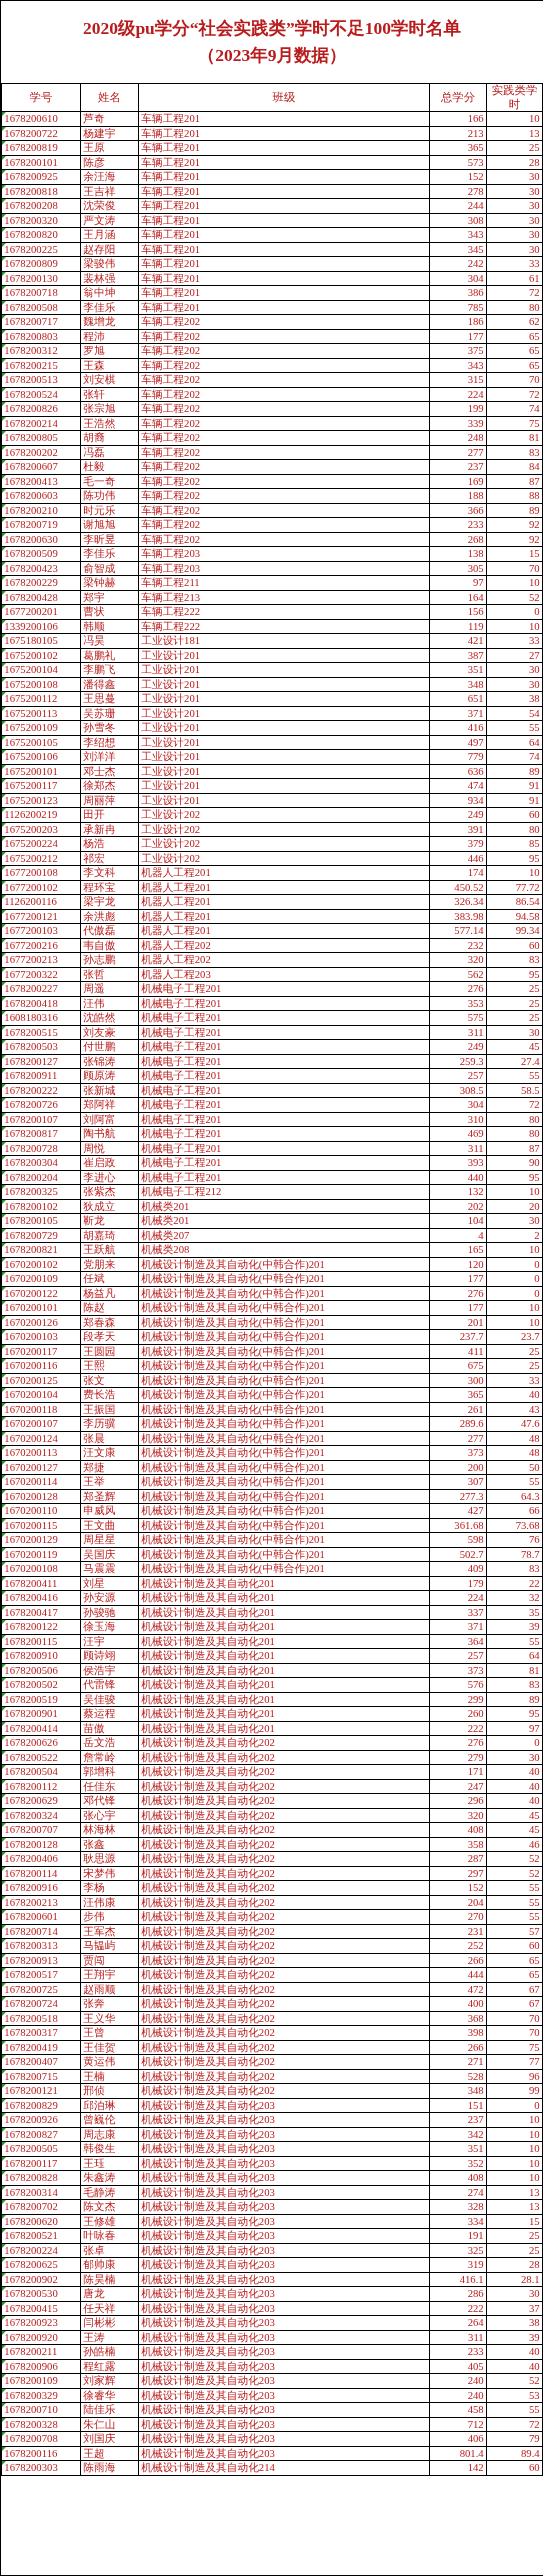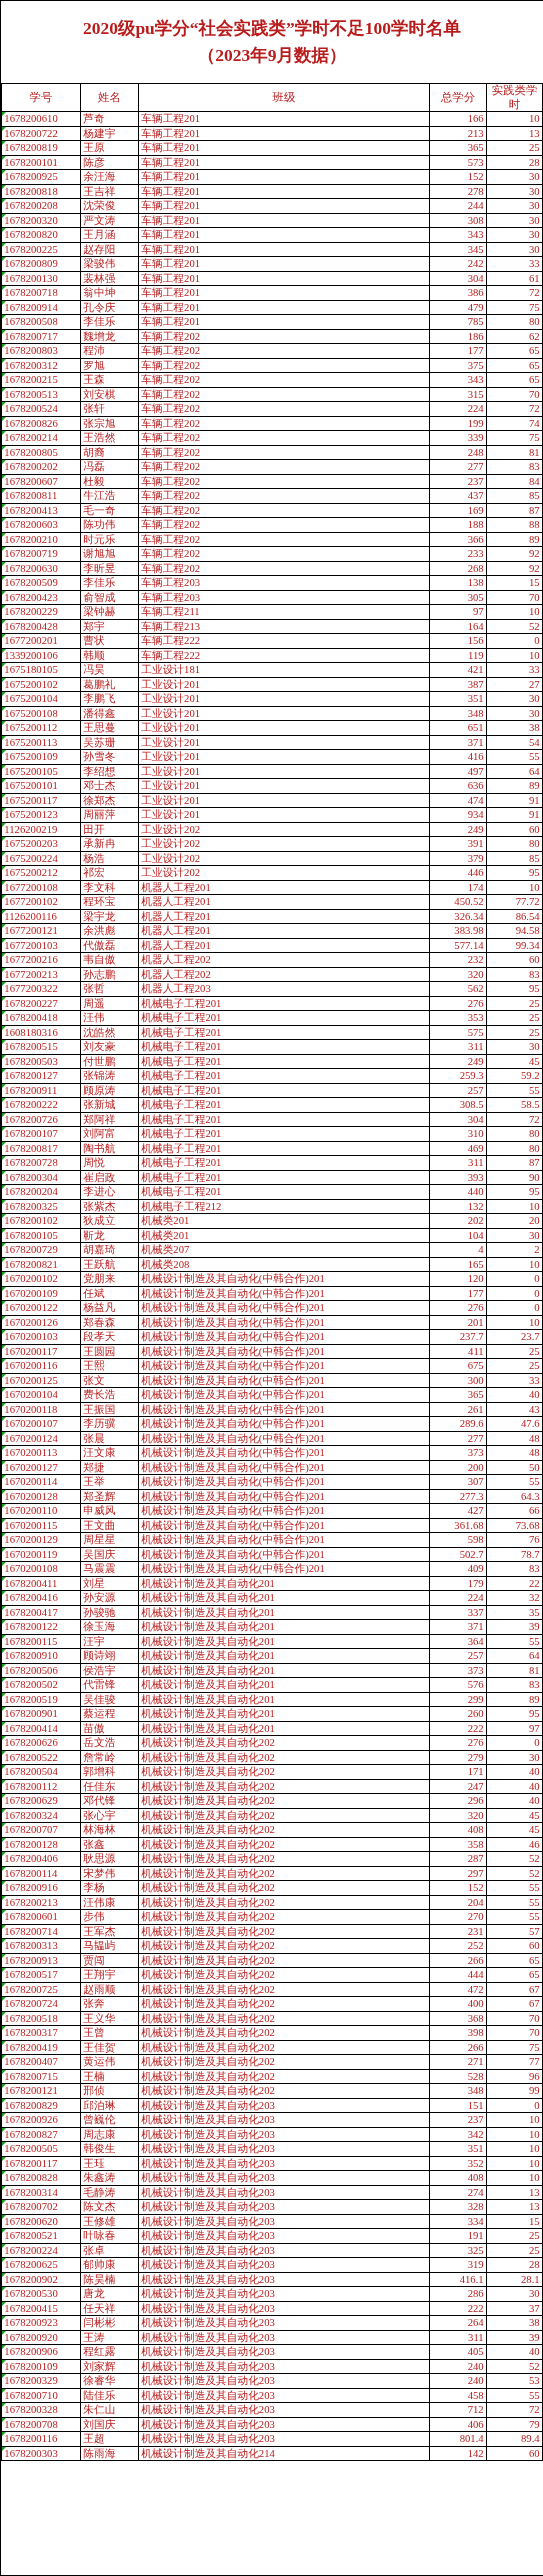--- a/index.html
+++ b/index.html
@@ -157,13 +157,6 @@
           <td class="num-cell">72</td>
         </tr>
         <tr>
-          <td class="id-cell"><span class="tri" style="border-top-color: rgb(31, 159, 31);"></span>1678200914</td>
-          <td>孔令庆</td>
-          <td>车辆工程201</td>
-          <td class="num-cell">479</td>
-          <td class="num-cell">75</td>
-        </tr>
-        <tr>
           <td class="id-cell"><span class="tri" style="border-top-color: rgb(31, 159, 31);"></span>1678200508</td>
           <td>李佳乐</td>
           <td>车辆工程201</td>

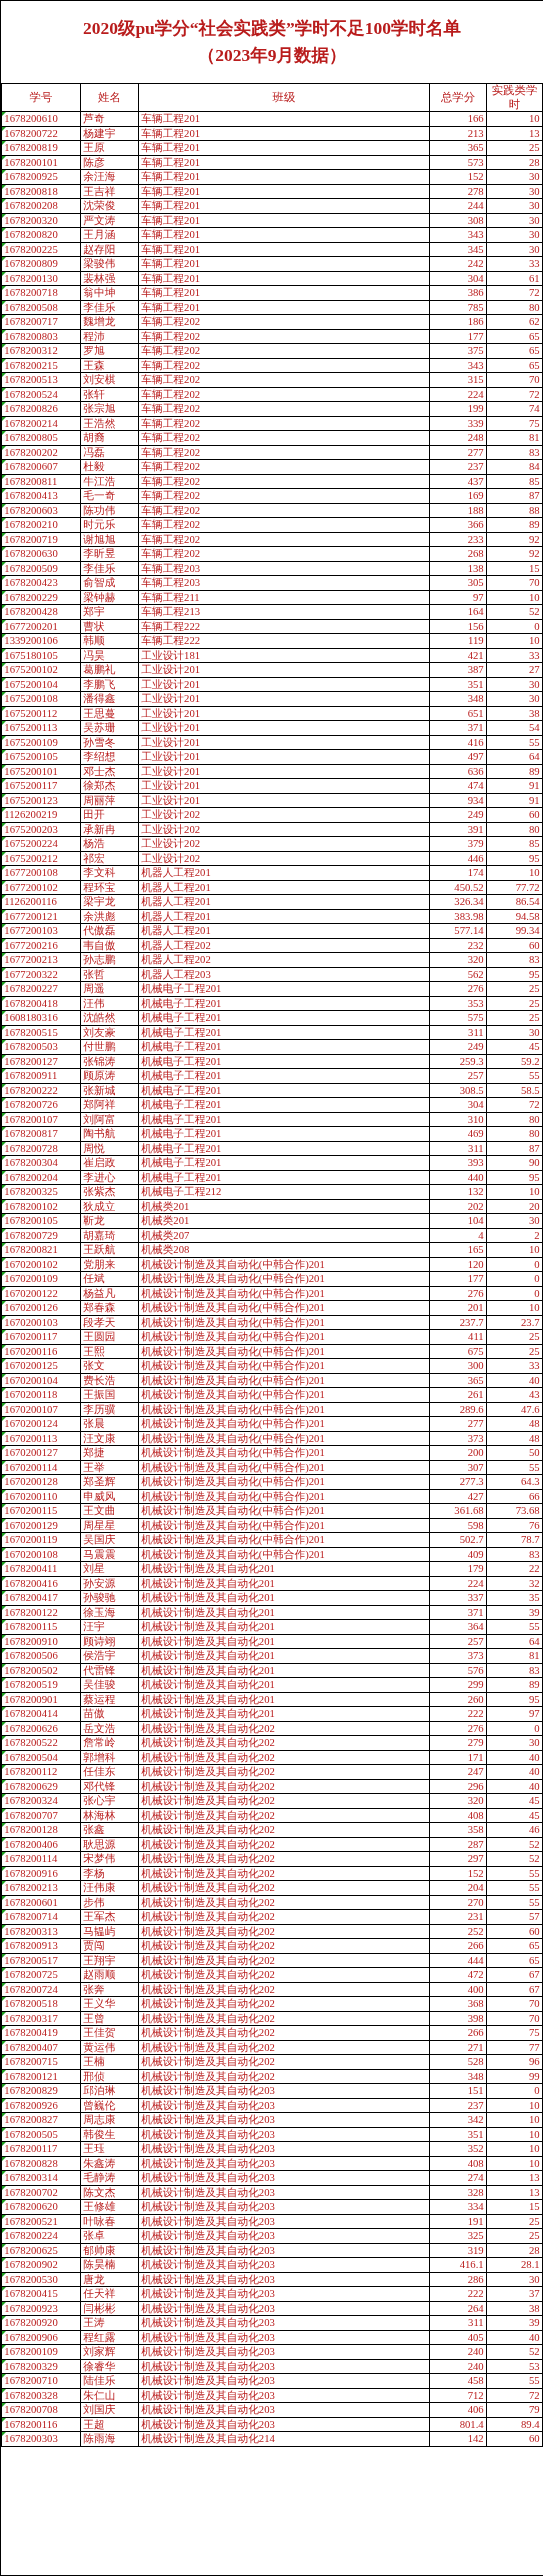--- a/index.html
+++ b/index.html
@@ -241,13 +241,6 @@
           <td class="num-cell">84</td>
         </tr>
         <tr>
-          <td class="id-cell"><span class="tri" style="border-top-color: rgb(31, 159, 31);"></span>1678200811</td>
-          <td>牛江浩</td>
-          <td>车辆工程202</td>
-          <td class="num-cell">437</td>
-          <td class="num-cell">85</td>
-        </tr>
-        <tr>
           <td class="id-cell"><span class="tri" style="border-top-color: rgb(31, 159, 31);"></span>1678200413</td>
           <td>毛一奇</td>
           <td>车辆工程202</td>

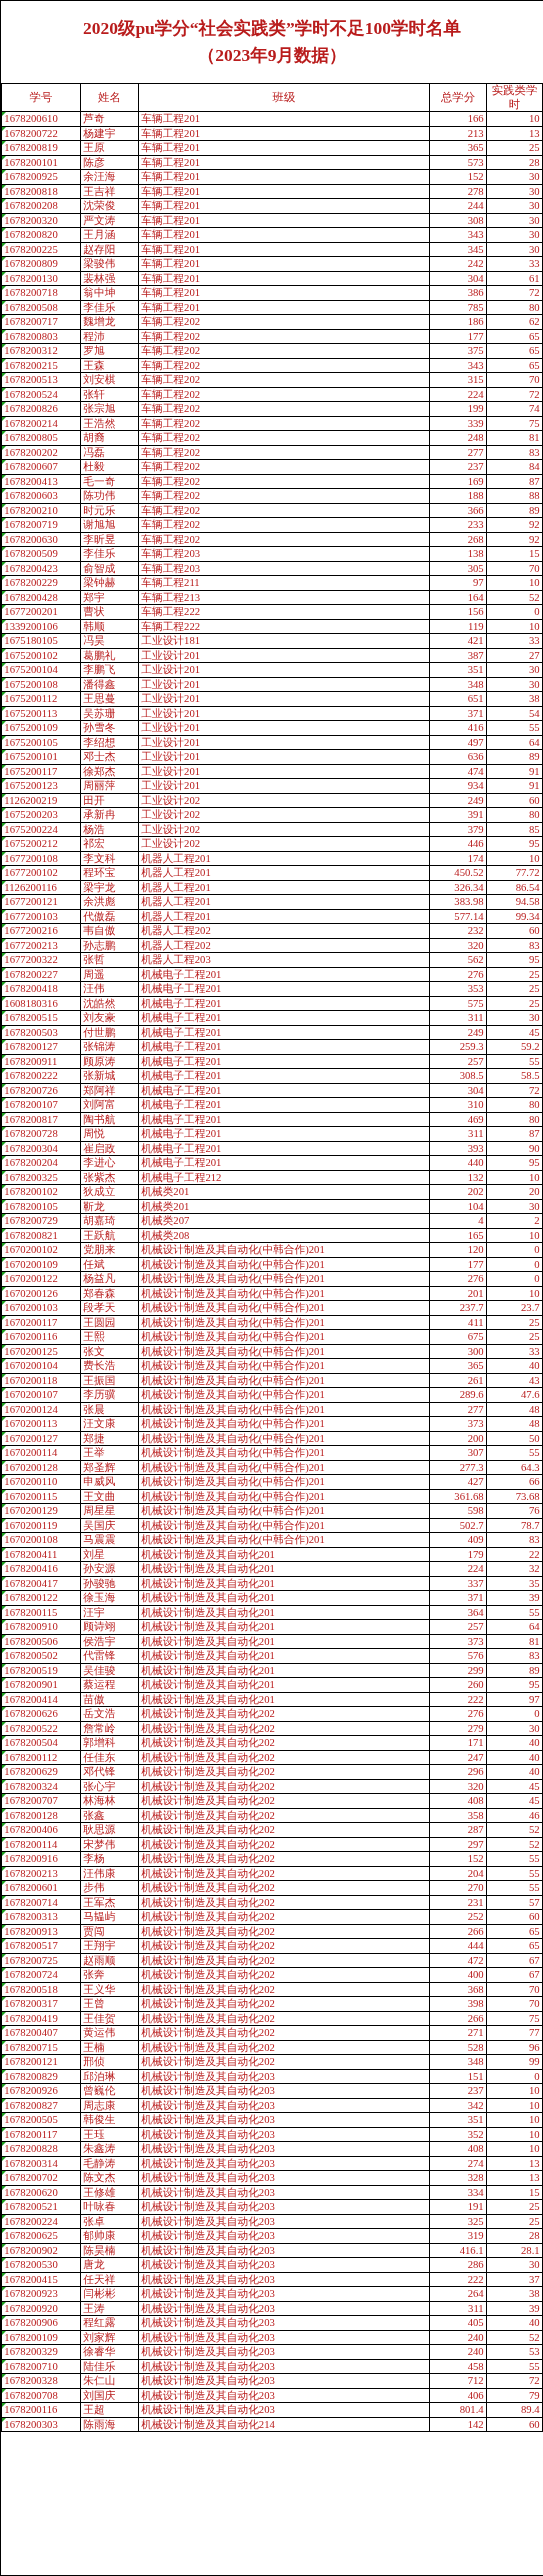--- a/index.html
+++ b/index.html
@@ -374,6 +374,13 @@
           <td class="num-cell">64</td>
         </tr>
         <tr>
+          <td class="id-cell"><span class="tri" style="border-top-color: rgb(31, 159, 31);"></span>1675200106</td>
+          <td>刘洋洋</td>
+          <td>工业设计201</td>
+          <td class="num-cell">779</td>
+          <td class="num-cell">74</td>
+        </tr>
+        <tr>
           <td class="id-cell"><span class="tri" style="border-top-color: rgb(31, 159, 31);"></span>1675200101</td>
           <td>邓士杰</td>
           <td>工业设计201</td>

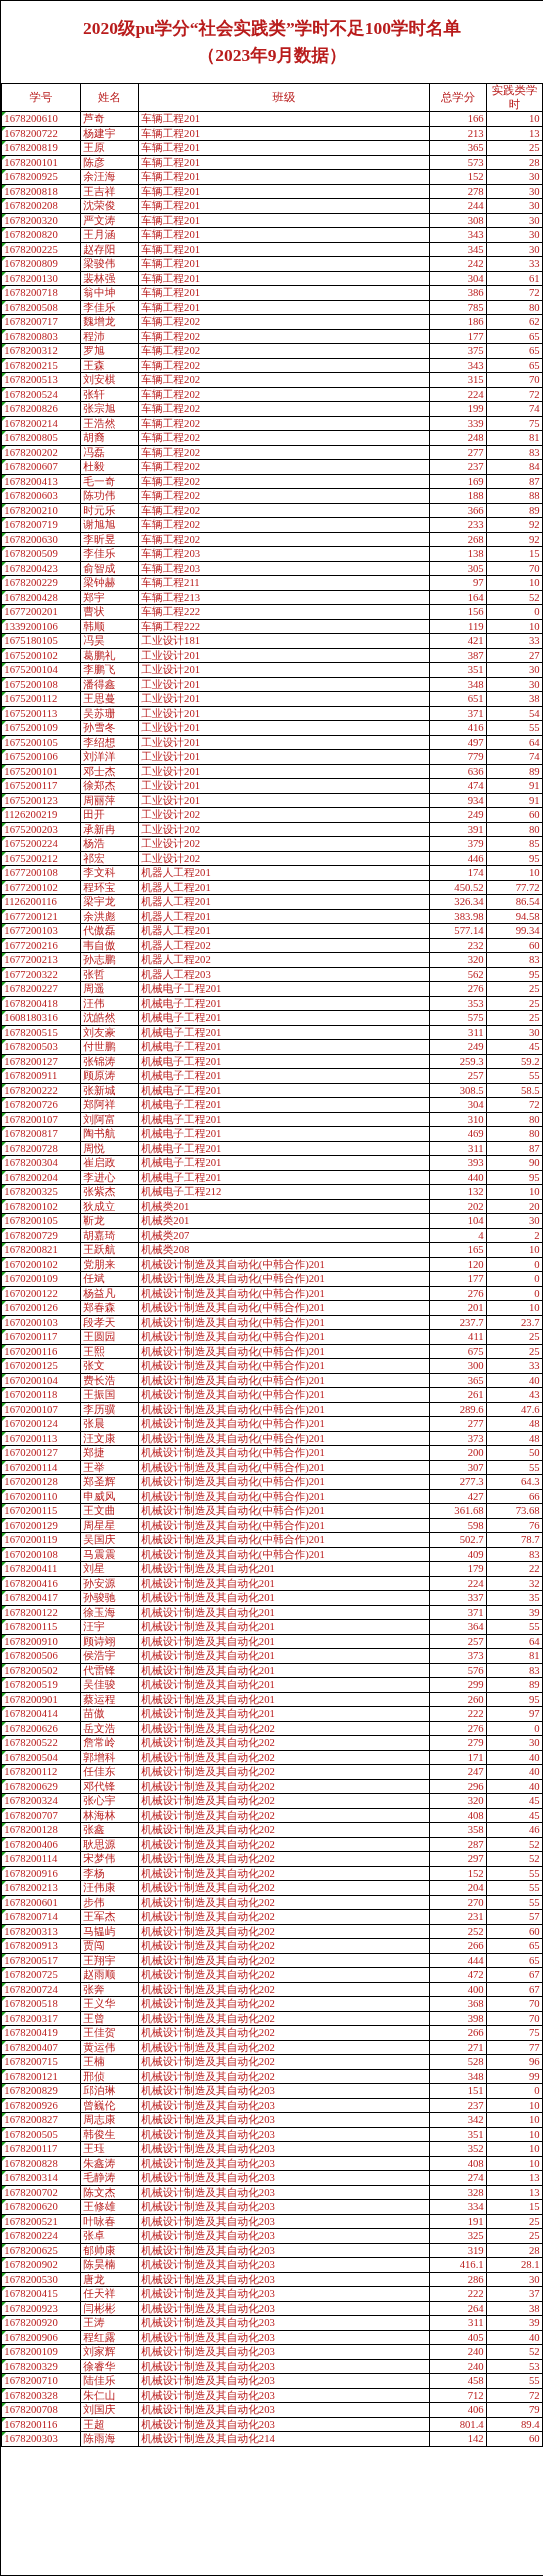--- a/index.html
+++ b/index.html
@@ -525,7 +525,7 @@
           <td>张锦涛</td>
           <td>机械电子工程201</td>
           <td class="num-cell">259.3</td>
-          <td class="num-cell">59.2</td>
+          <td class="num-cell">27.4</td>
         </tr>
         <tr>
           <td class="id-cell"><span class="tri" style="border-top-color: rgb(31, 159, 31);"></span>1678200911</td>

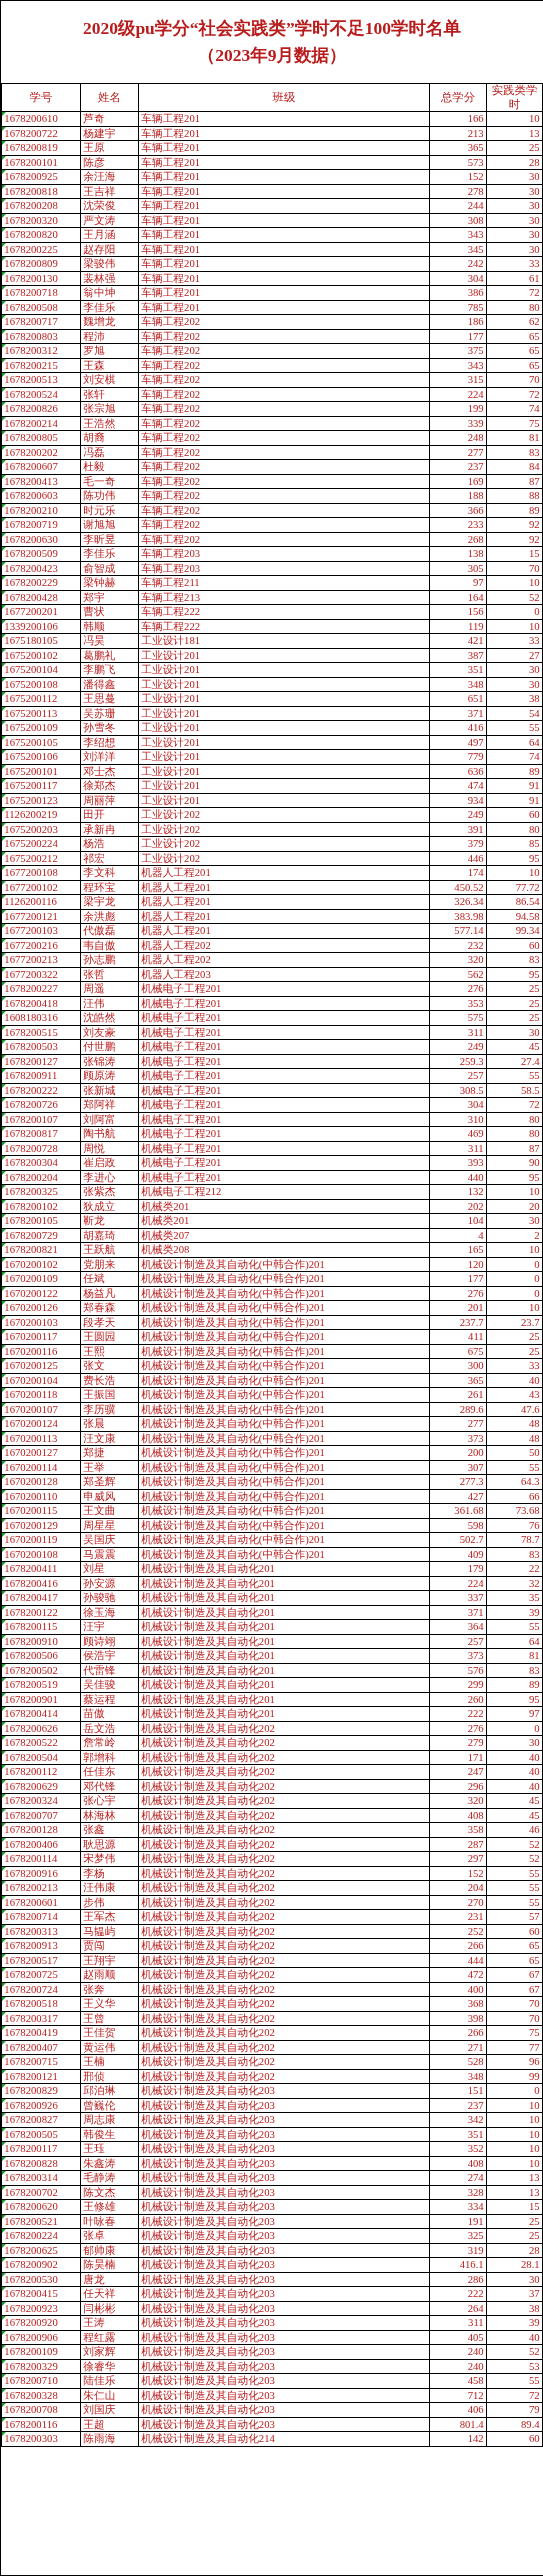--- a/index.html
+++ b/index.html
@@ -640,6 +640,13 @@
           <td class="num-cell">0</td>
         </tr>
         <tr>
+          <td class="id-cell"><span class="tri" style="border-top-color: rgb(31, 159, 31);"></span>1670200101</td>
+          <td>陈赵</td>
+          <td>机械设计制造及其自动化(中韩合作)201</td>
+          <td class="num-cell">177</td>
+          <td class="num-cell">10</td>
+        </tr>
+        <tr>
           <td class="id-cell"><span class="tri" style="border-top-color: rgb(31, 159, 31);"></span>1670200126</td>
           <td>郑春森</td>
           <td>机械设计制造及其自动化(中韩合作)201</td>

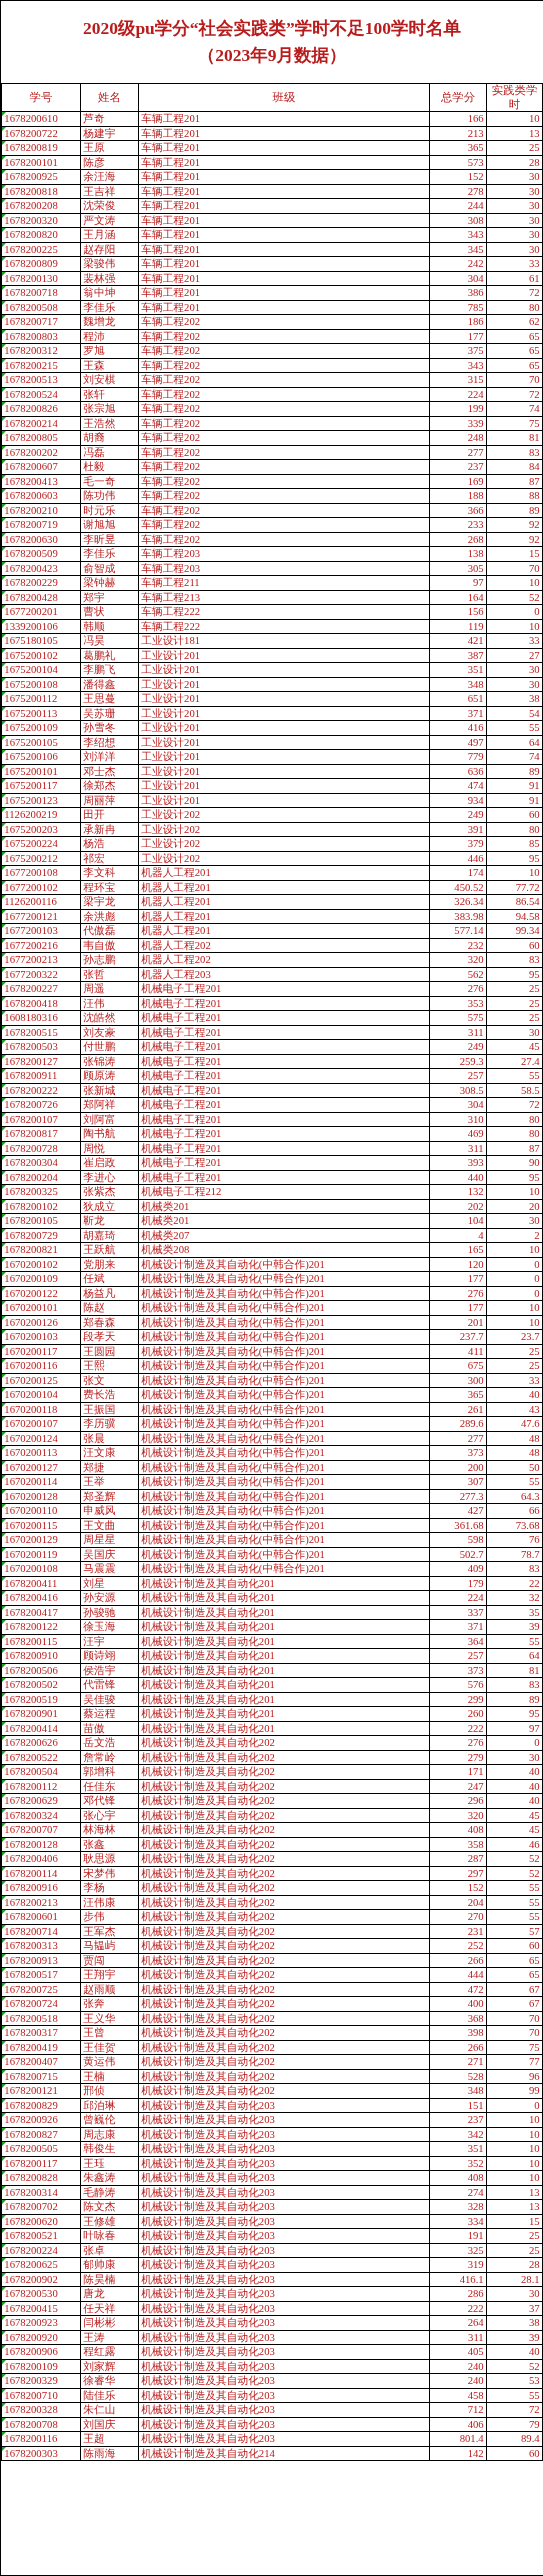--- a/index.html
+++ b/index.html
@@ -1144,6 +1144,13 @@
           <td class="num-cell">39</td>
         </tr>
         <tr>
+          <td class="id-cell"><span class="tri" style="border-top-color: rgb(31, 159, 31);"></span>1678200211</td>
+          <td>孙皓楠</td>
+          <td>机械设计制造及其自动化203</td>
+          <td class="num-cell">233</td>
+          <td class="num-cell">40</td>
+        </tr>
+        <tr>
           <td class="id-cell"><span class="tri" style="border-top-color: rgb(31, 159, 31);"></span>1678200906</td>
           <td>程红露</td>
           <td>机械设计制造及其自动化203</td>

